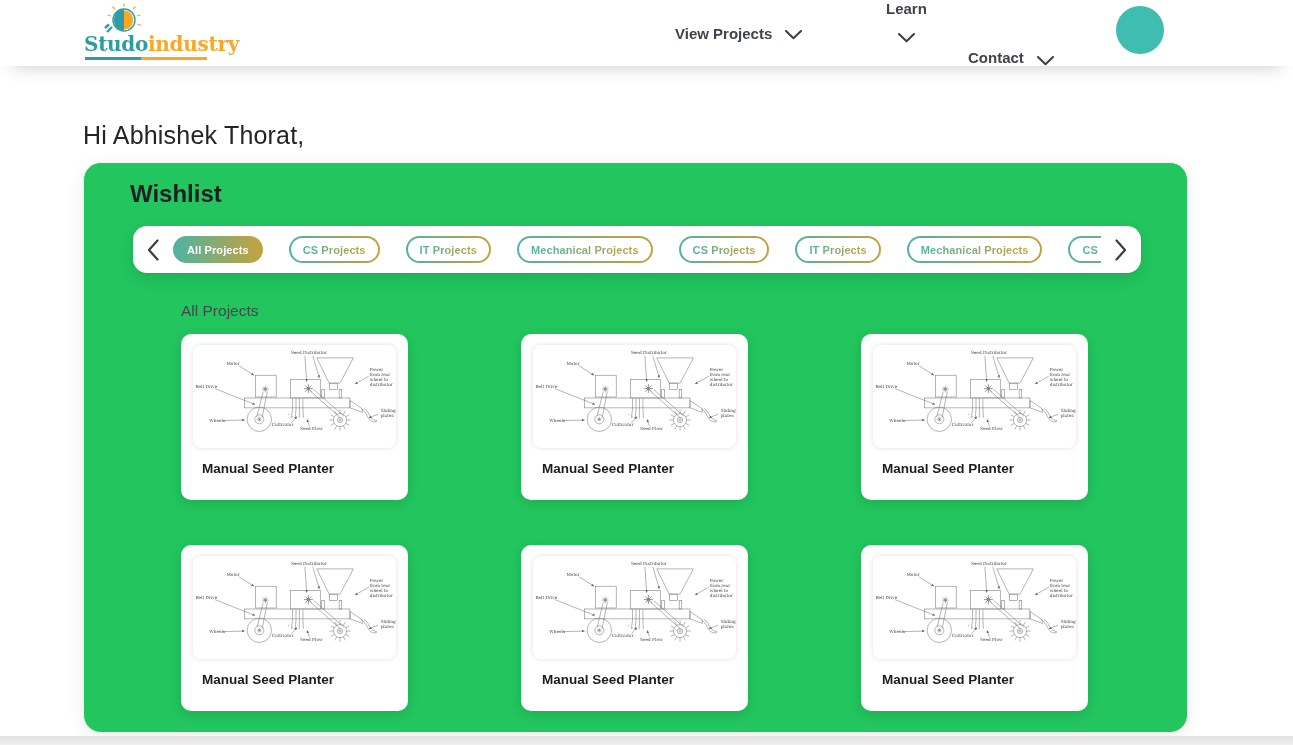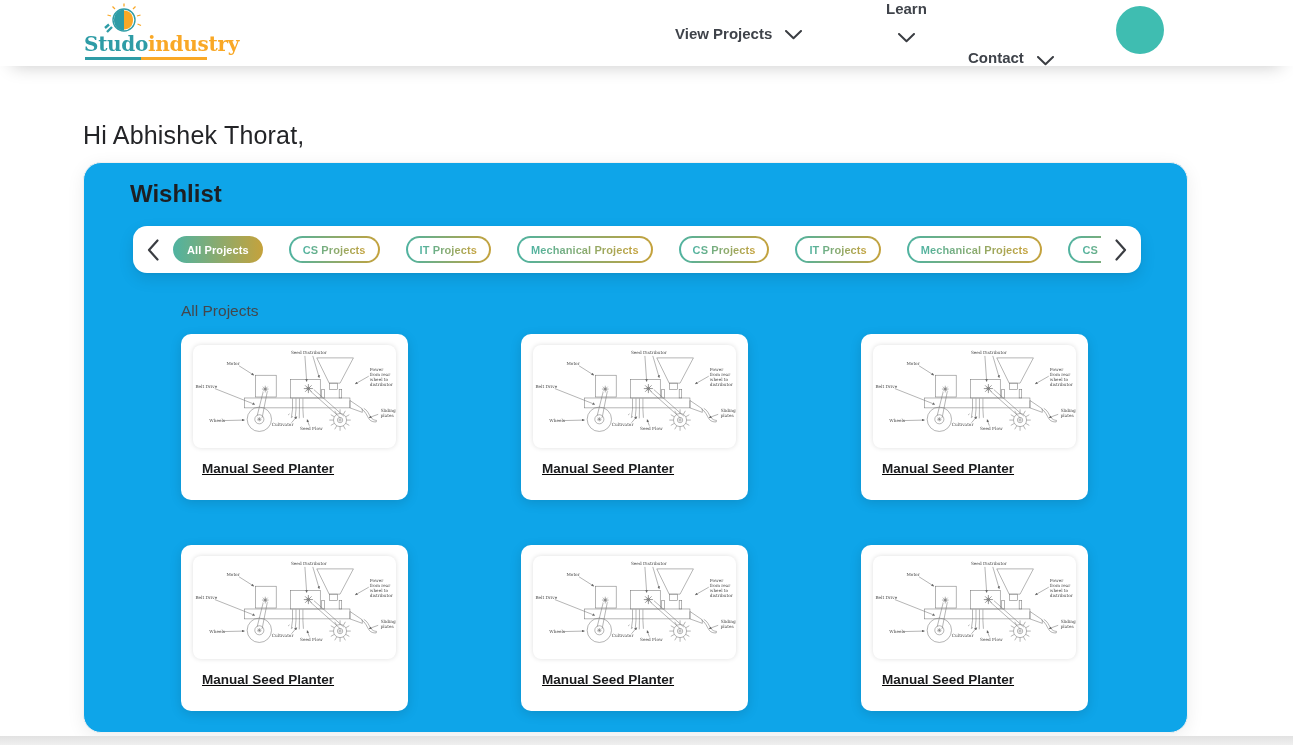--- a/index.html
+++ b/index.html
@@ -48,7 +48,7 @@
   }
   .wishlist-card{
     position:absolute; left:83px; top:162px; width:1105px; height:571px;
-    background:#0ea5e9; border:1px solid #f1f1f1; border-radius:18px;
+    background:#22c55e; border:1px solid #f1f1f1; border-radius:18px;
     box-shadow:0 4px 18px rgba(0,0,0,0.07);
   }
   .wishlist-title{

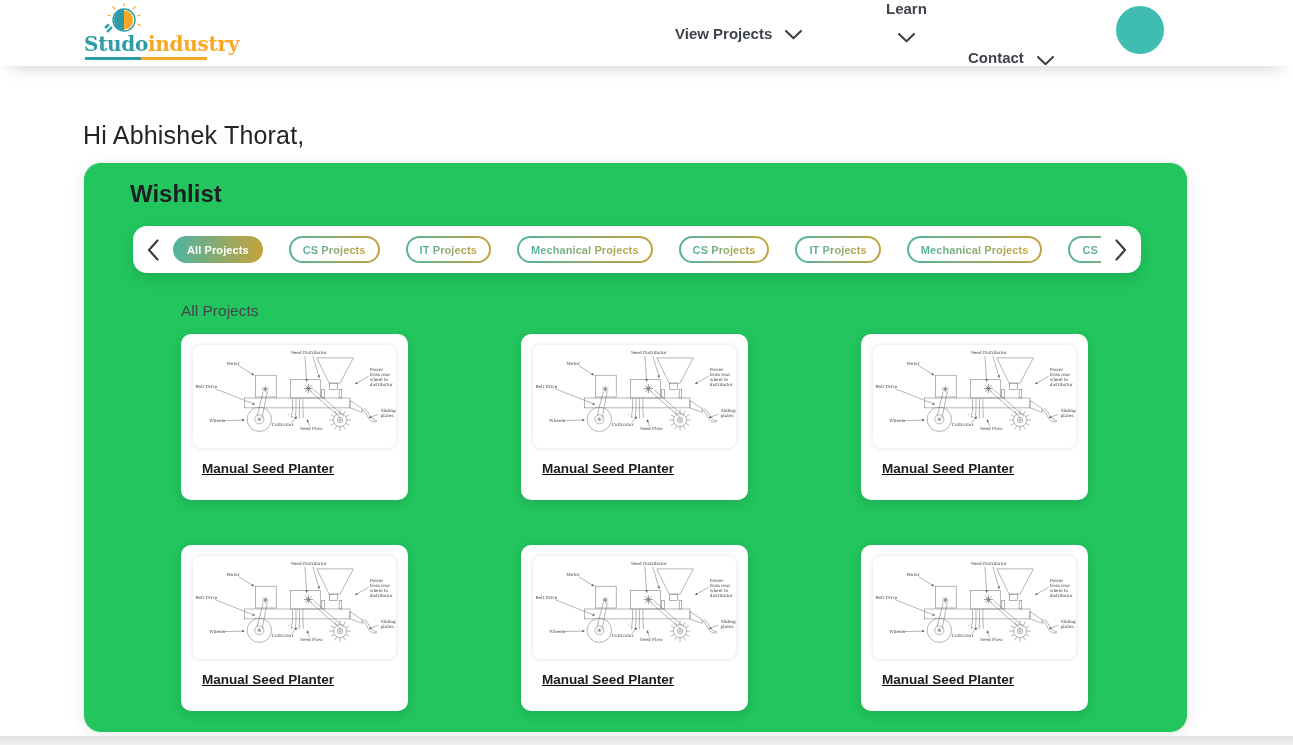--- a/index.html
+++ b/index.html
@@ -90,7 +90,7 @@
   }
   .projects-grid{
     position:absolute; left:97px; top:171px;
-    display:grid; grid-template-columns:repeat(3,227px); column-gap:113px; row-gap:45px;text-decoration:underline;
+    display:grid; grid-template-columns:repeat(3,227px); column-gap:113px; row-gap:45px;
   }
   .project-card{
     width:227px; height:166px; background:#fff; border-radius:10px;

